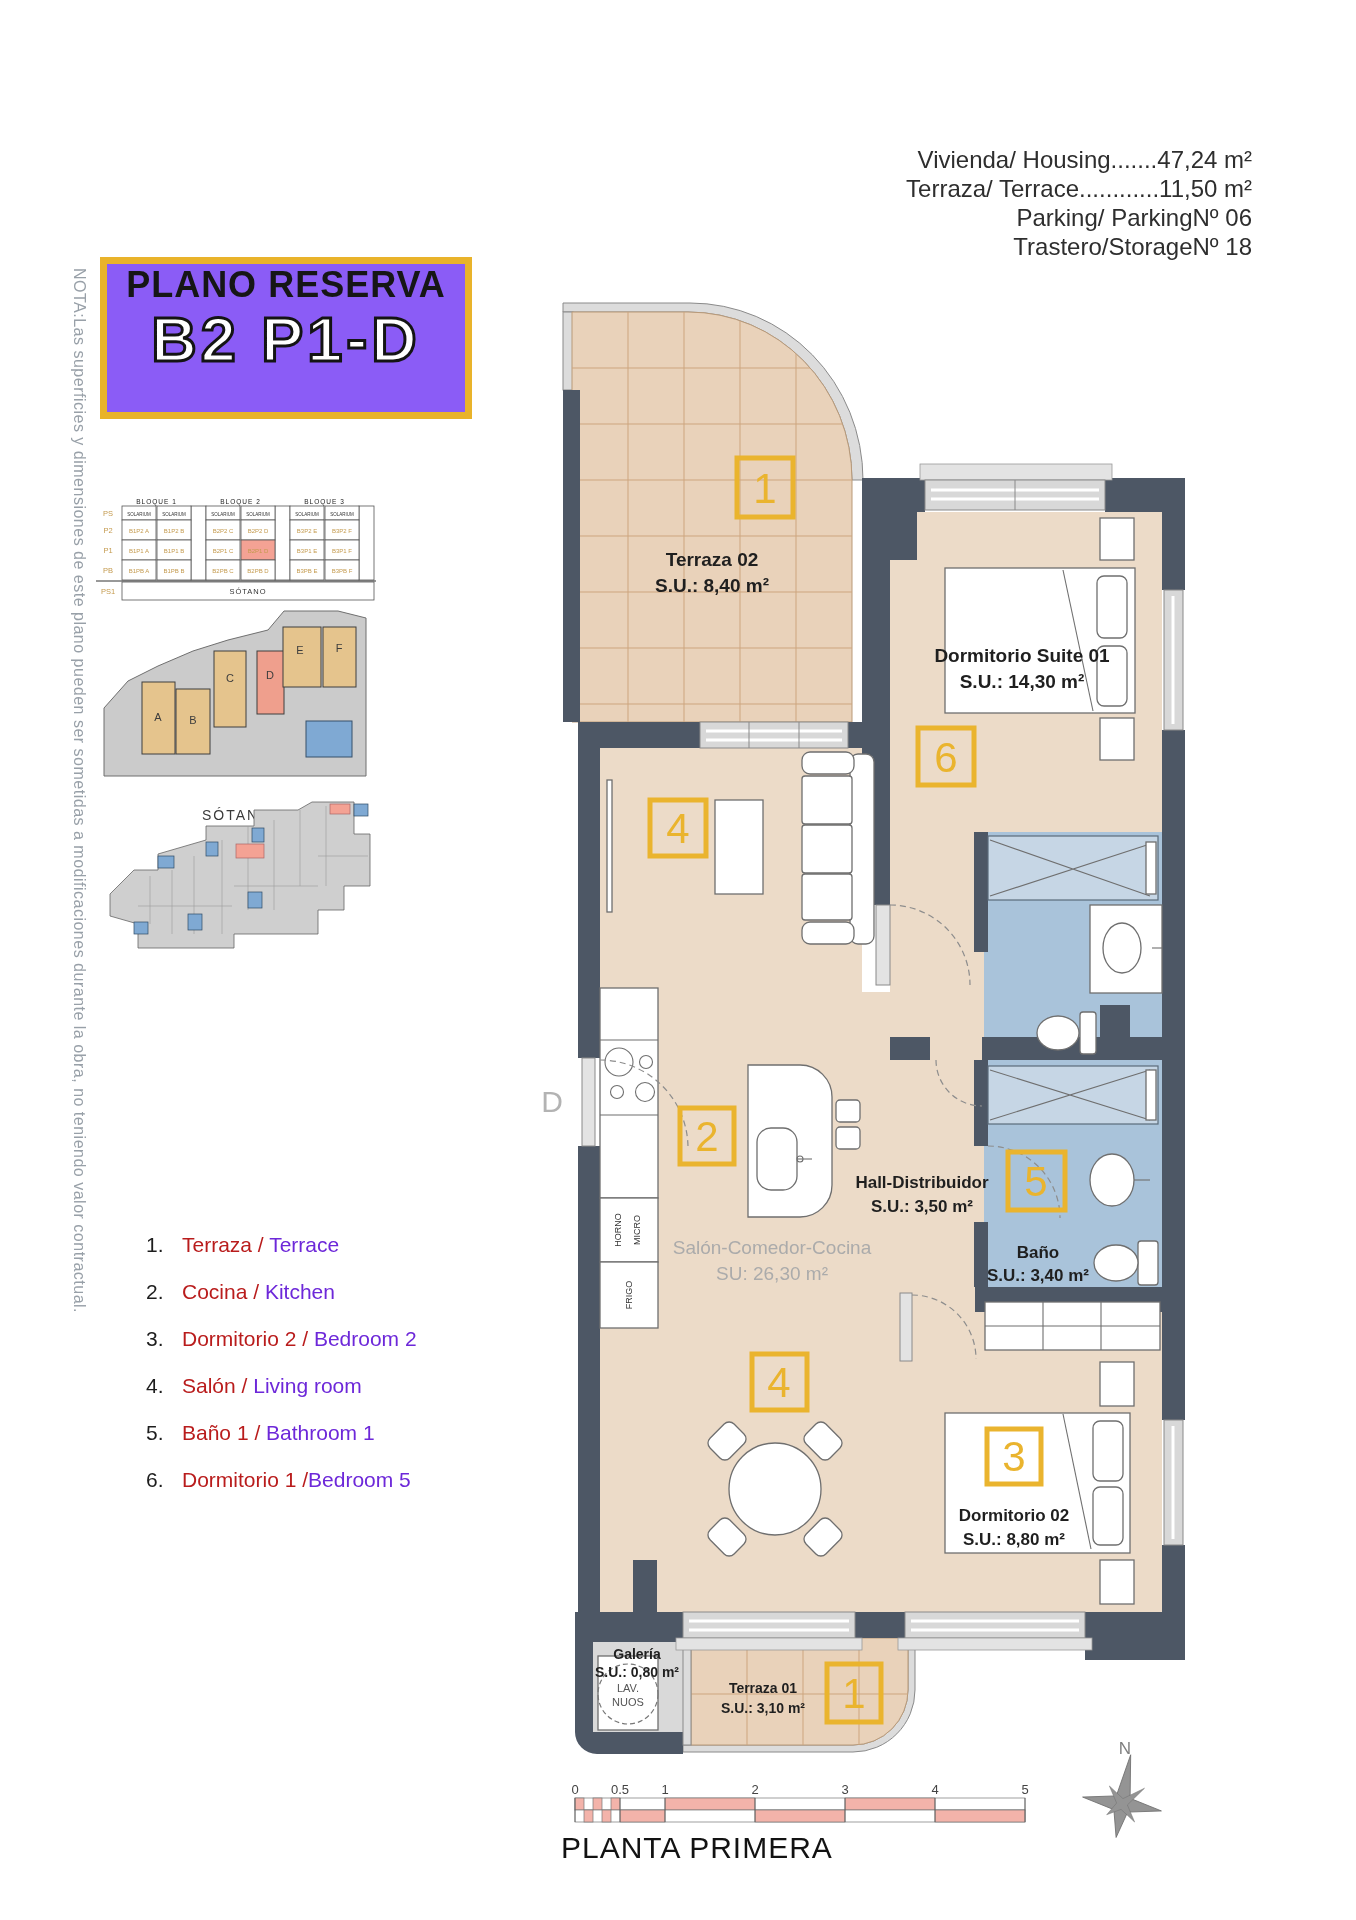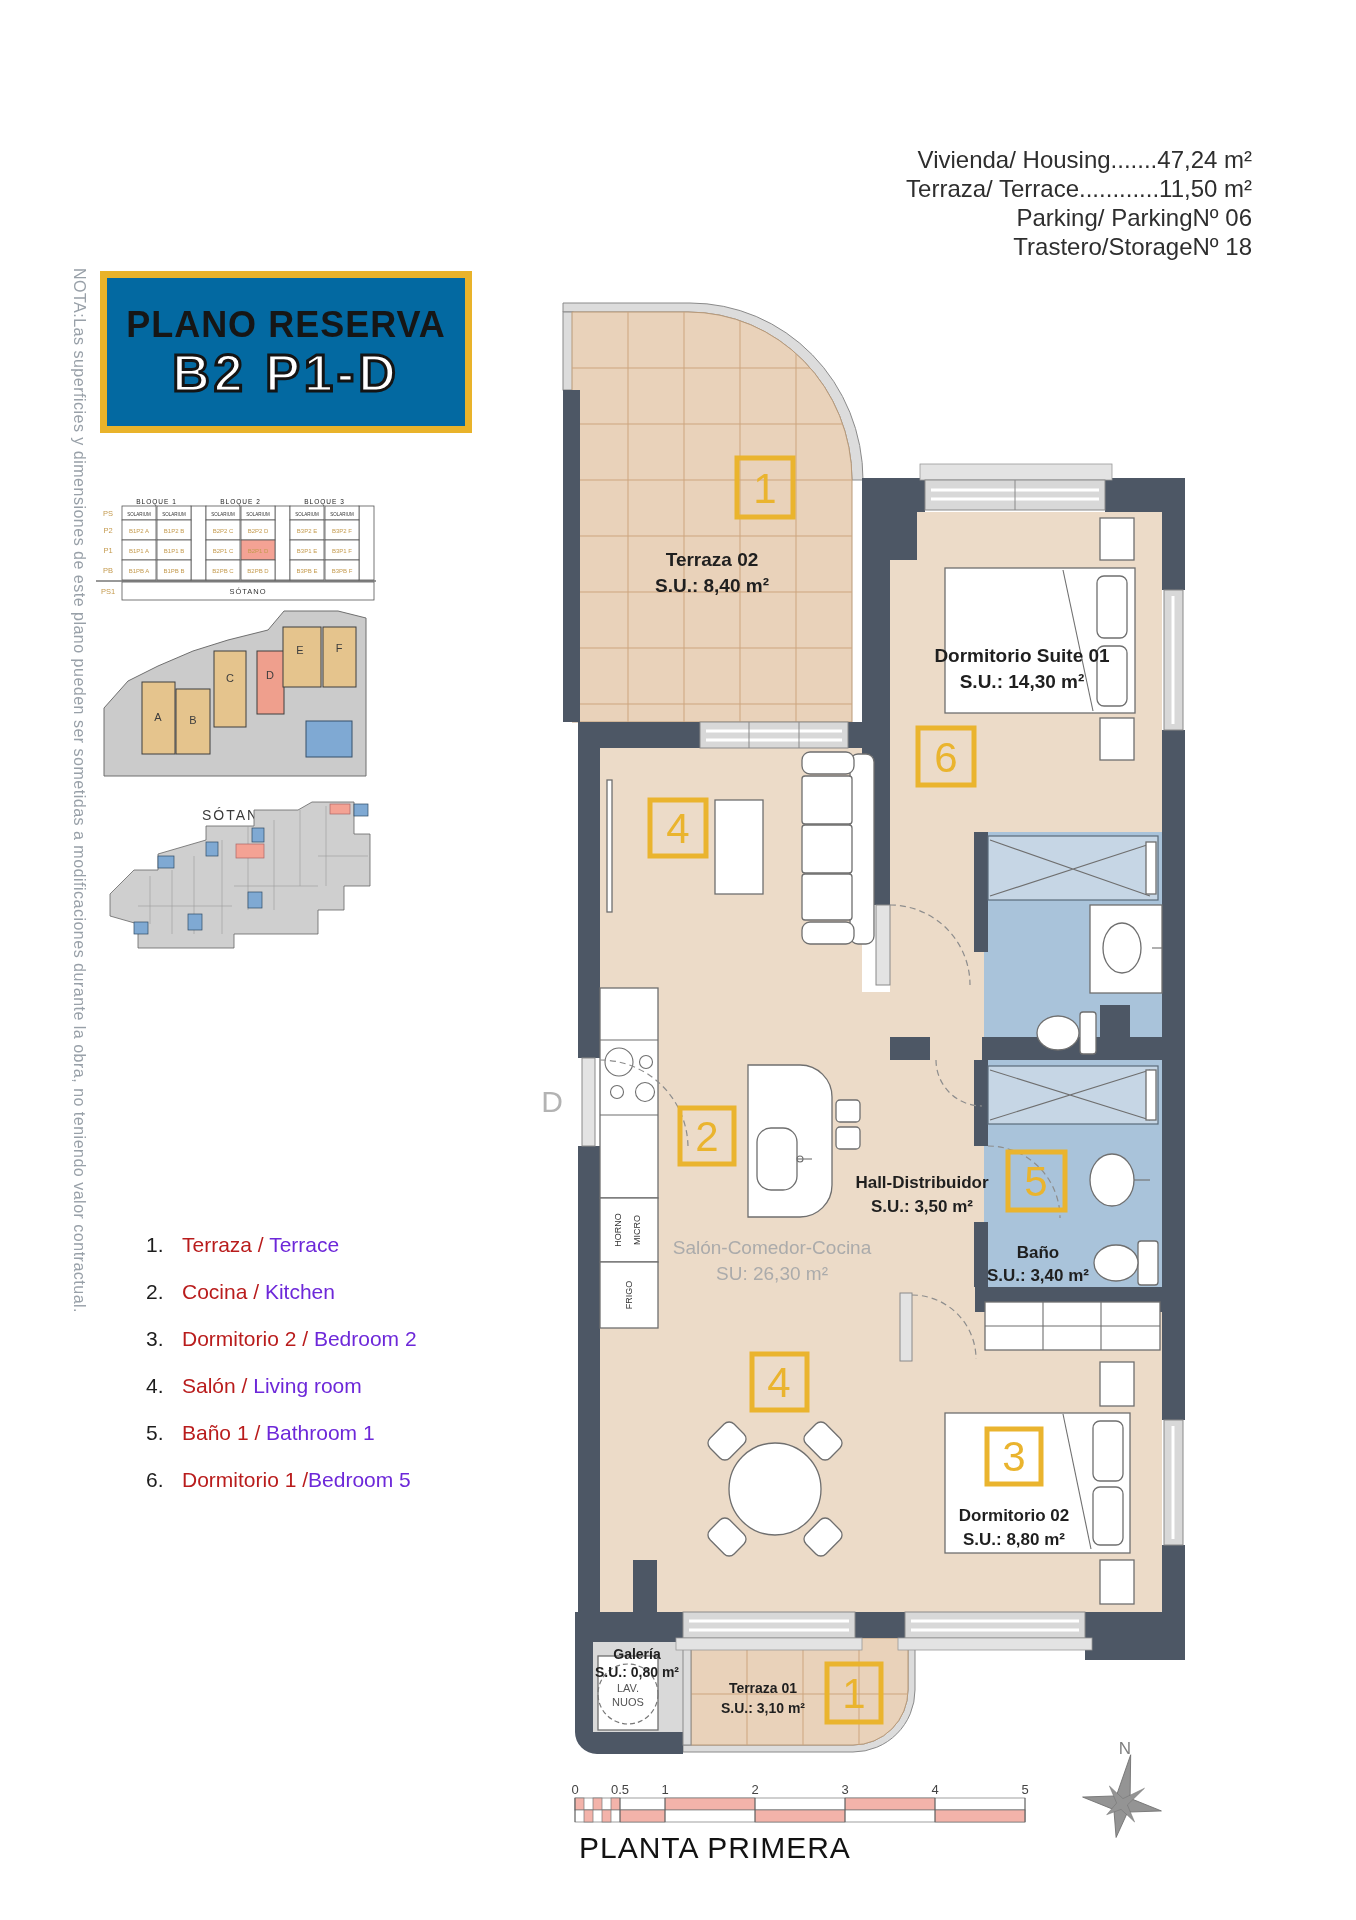--- a/index.html
+++ b/index.html
@@ -12,9 +12,9 @@
         font-size:16px;color:#98a0a8;letter-spacing:.5px;white-space:nowrap}
 
   
-  .title-box{position:absolute;left:100px;top:271px;width:358px;height:148px;
-             border:7px solid #e9b32a;background:#0369a1;display:flex;flex-direction:column;
-             align-items:center;justify-content:center}
+  .title-box{position:absolute;left:100px;top:257px;width:358px;height:148px;
+             border:7px solid #e9b32a;background:#8b5cf6;display:flex;flex-direction:column;
+             align-items:center;}
   .title-line1{font-size:36px;font-weight:700;color:#161616;letter-spacing:1px}
   .title-line2{font-size:52px;font-weight:800;color:#fff;letter-spacing:4px;line-height:1.05;
                -webkit-text-stroke:3px #141414}

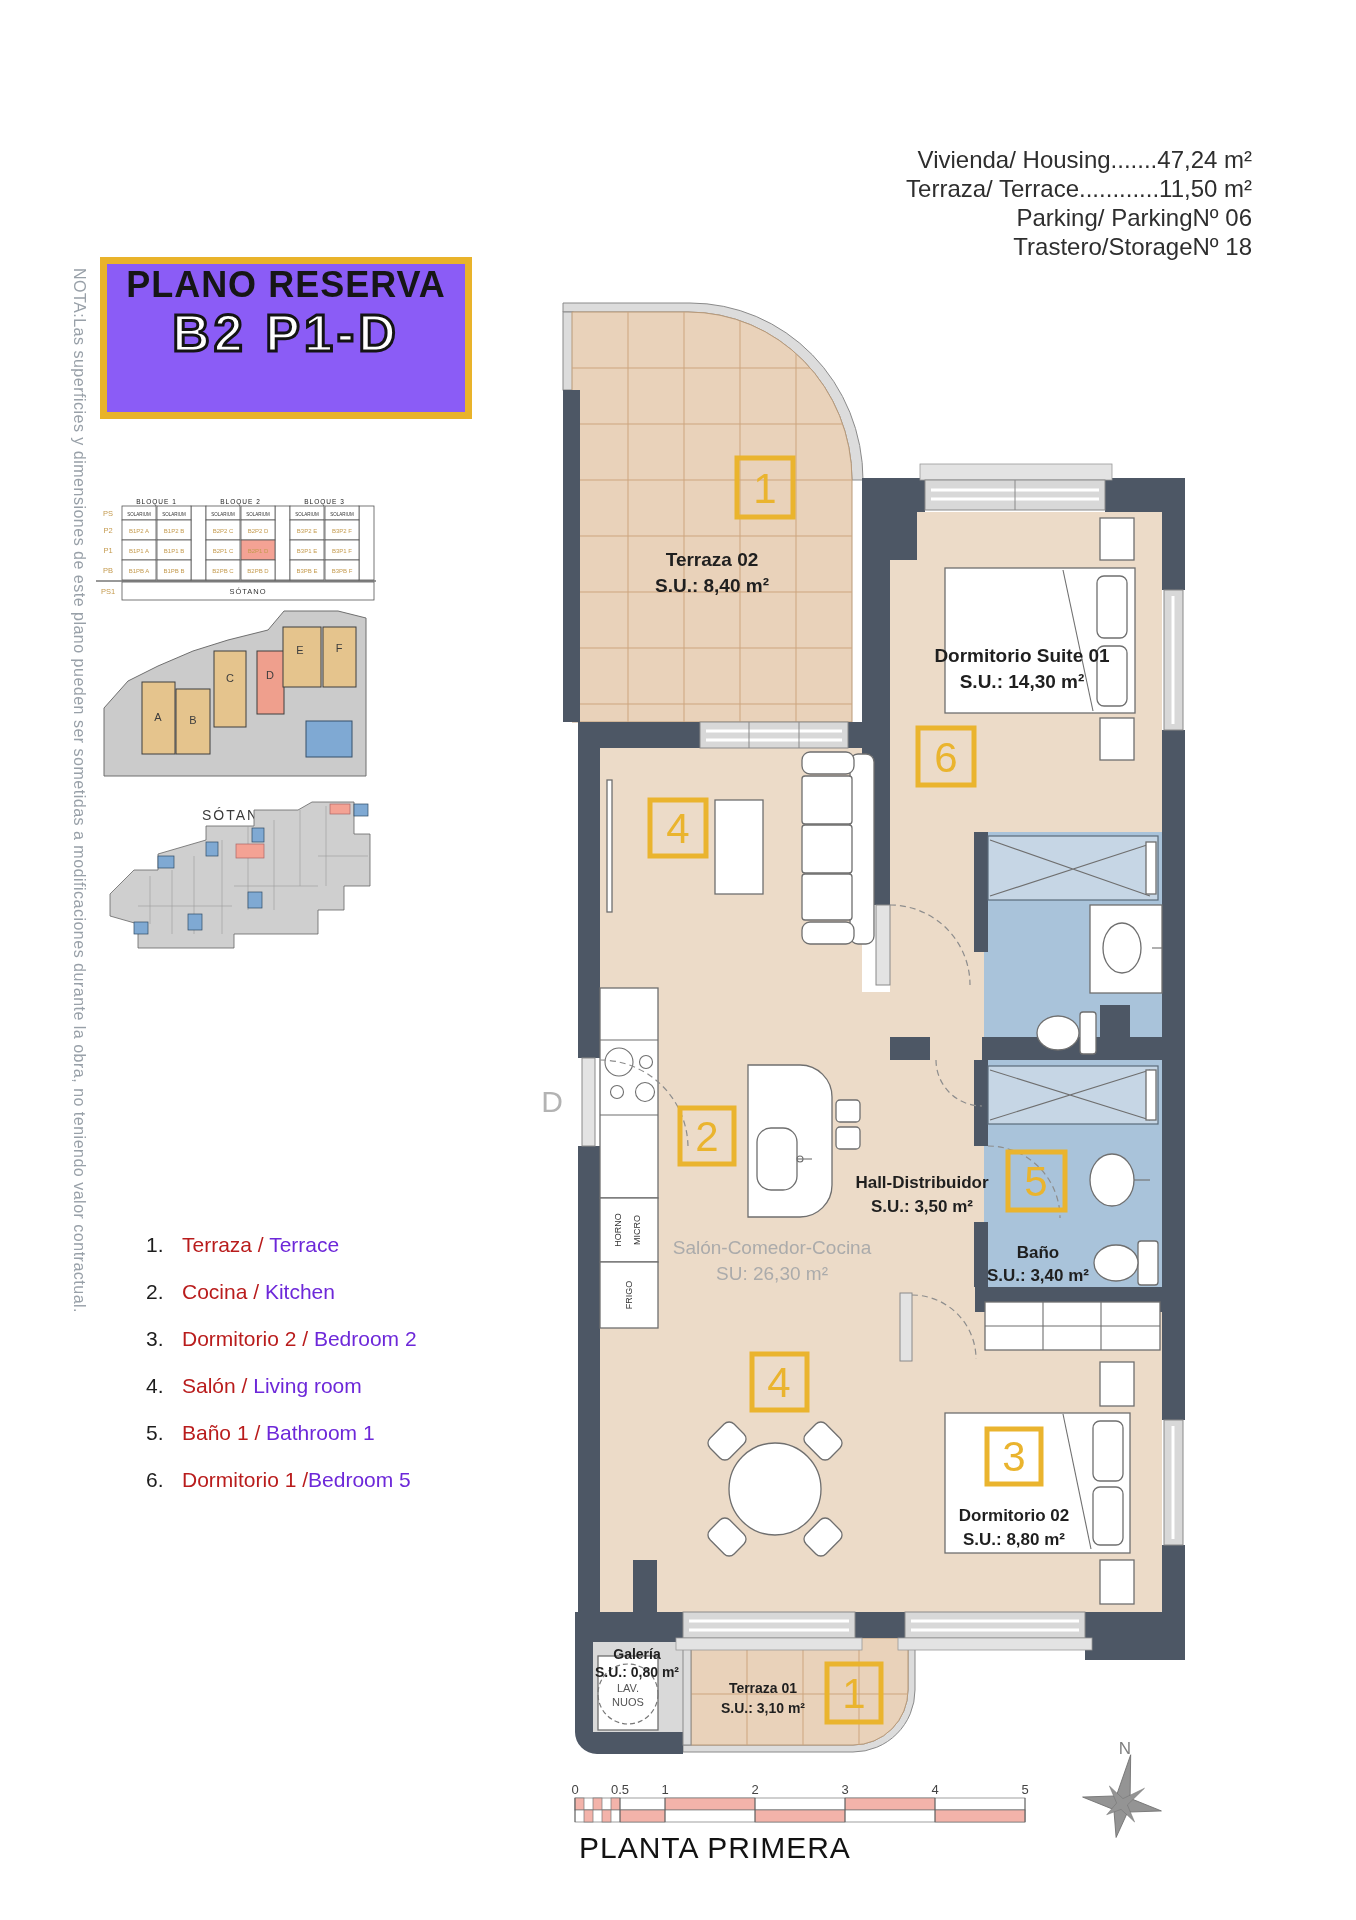--- a/index.html
+++ b/index.html
@@ -16,7 +16,7 @@
              border:7px solid #e9b32a;background:#8b5cf6;display:flex;flex-direction:column;
              align-items:center;}
   .title-line1{font-size:36px;font-weight:700;color:#161616;letter-spacing:1px}
-  .title-line2{font-size:52px;font-weight:800;color:#fff;letter-spacing:4px;line-height:1.05;
+  .title-line2{font-size:63px;font-weight:800;color:#fff;letter-spacing:4px;line-height:1.05;
                -webkit-text-stroke:3px #141414}
 
   

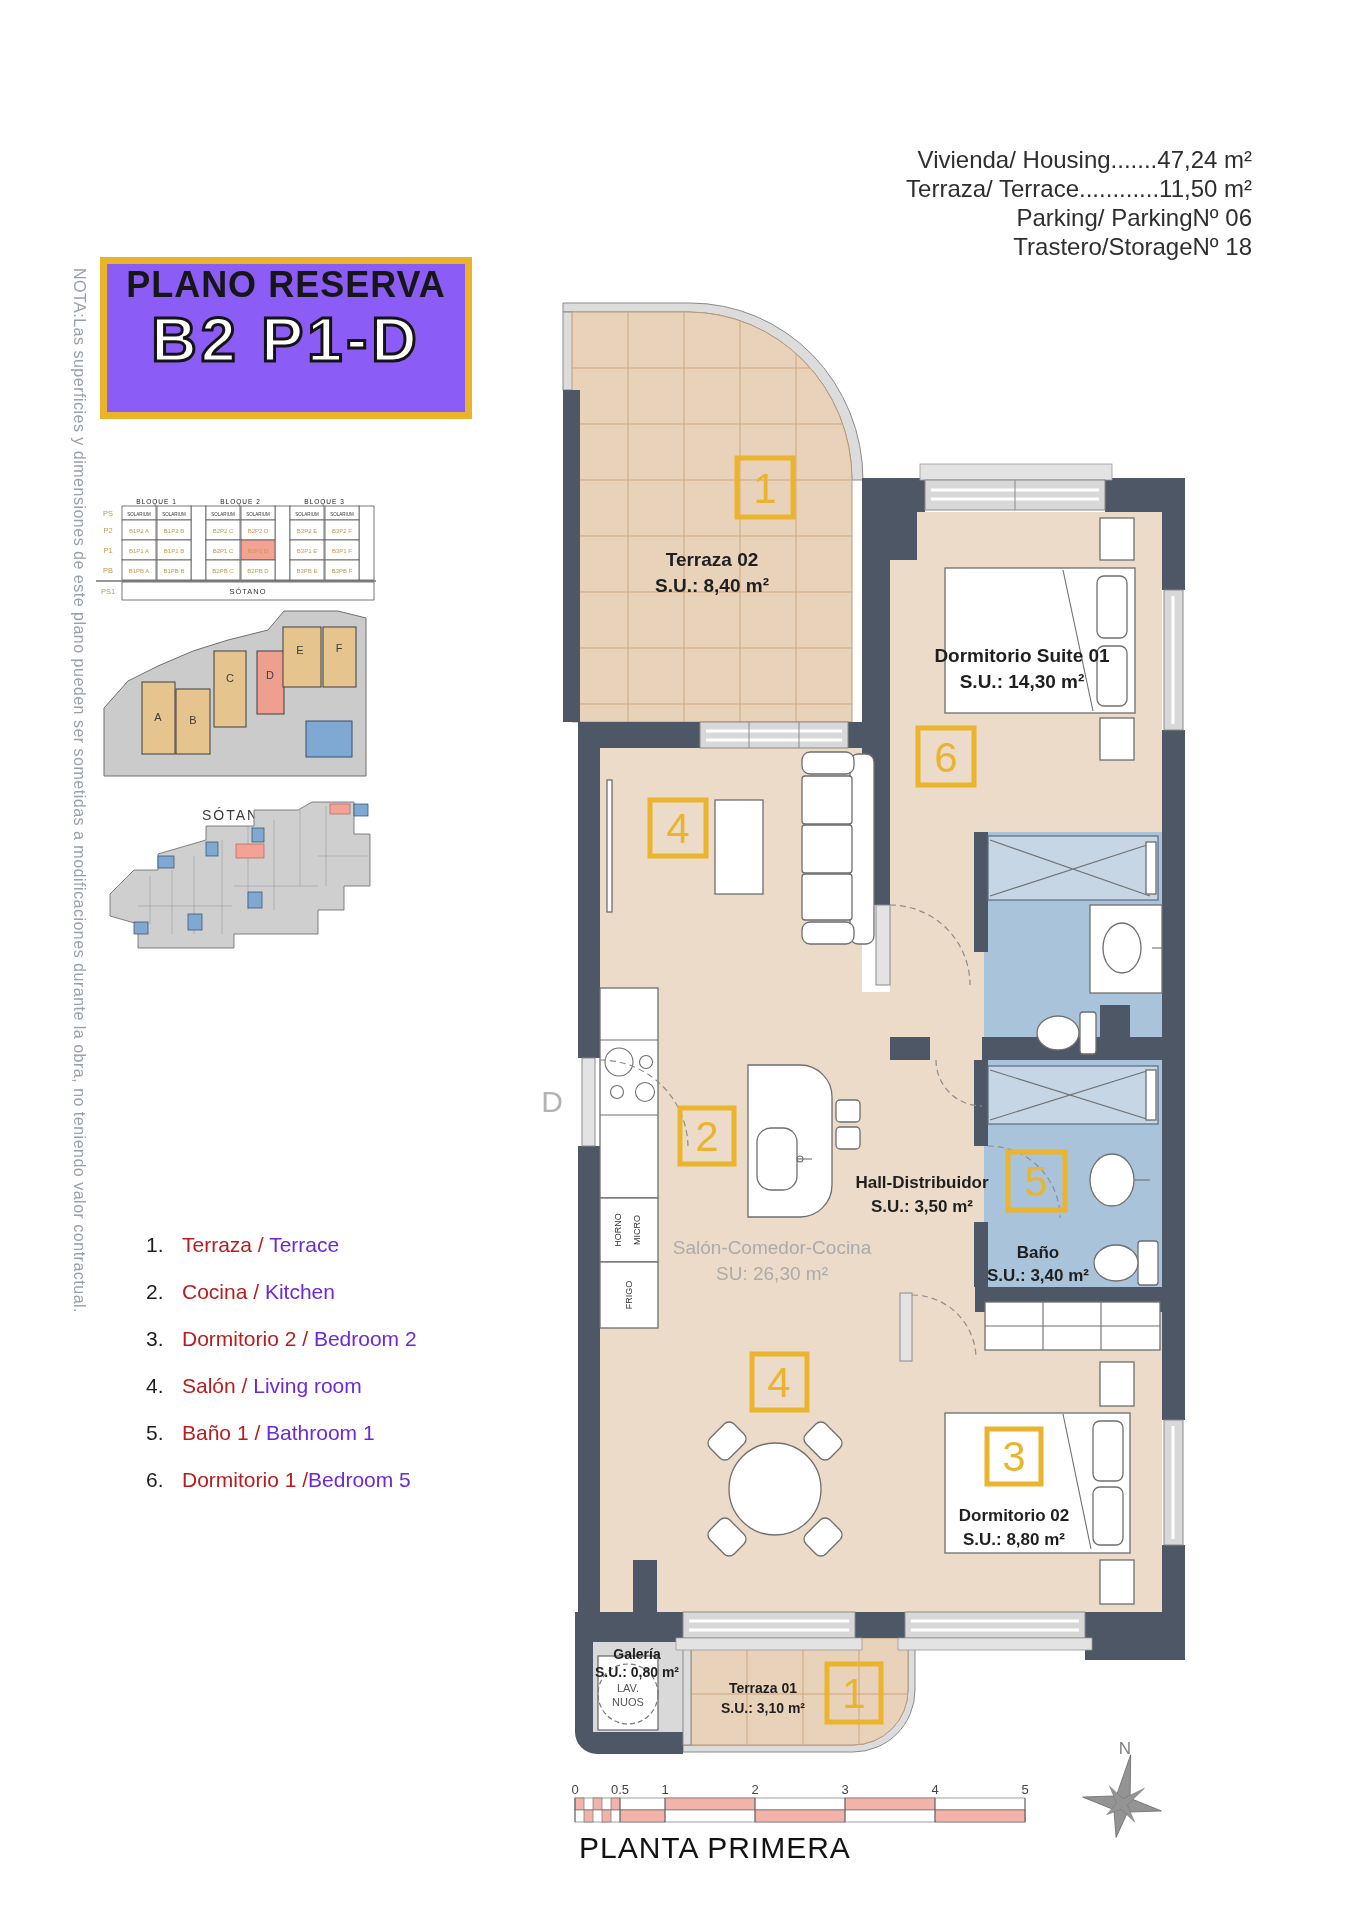--- a/index.html
+++ b/index.html
@@ -30,7 +30,7 @@
   .les{color:#b91c1c}
   .len{color:#6d28d9}
 
-  .planta-title{position:absolute;left:579px;top:1831px;font-size:30px;color:#121212;
+  .planta-title{position:absolute;left:561px;top:1831px;font-size:30px;color:#121212;
                 letter-spacing:1px}
 
   

